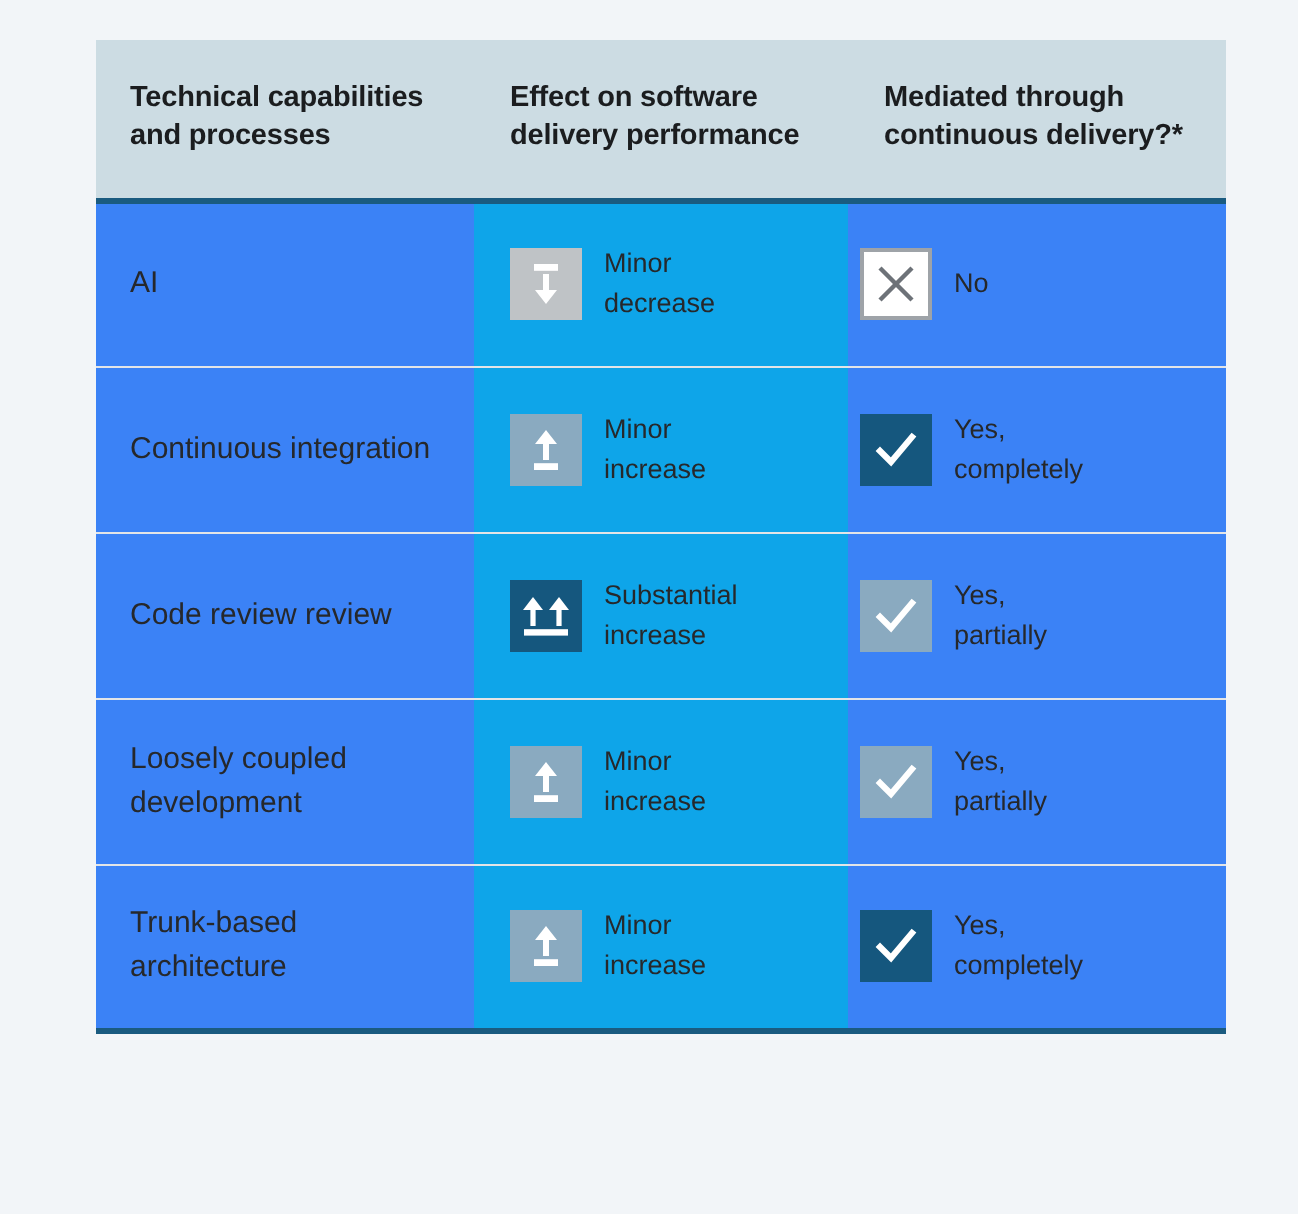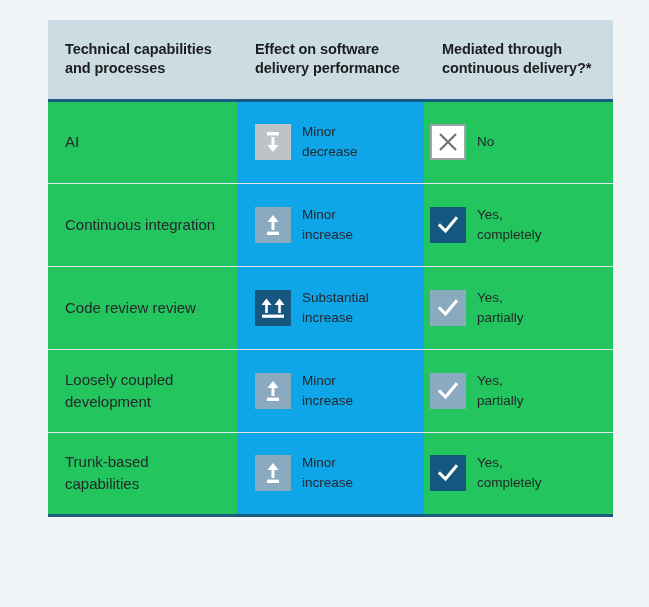--- a/index.html
+++ b/index.html
@@ -44,7 +44,7 @@
 
   
   tbody td {
-    background:#22c55e;
+    background:#3b82f6;
     vertical-align:middle;
     border-bottom:1px solid #e3e5e7;
     height:83px;

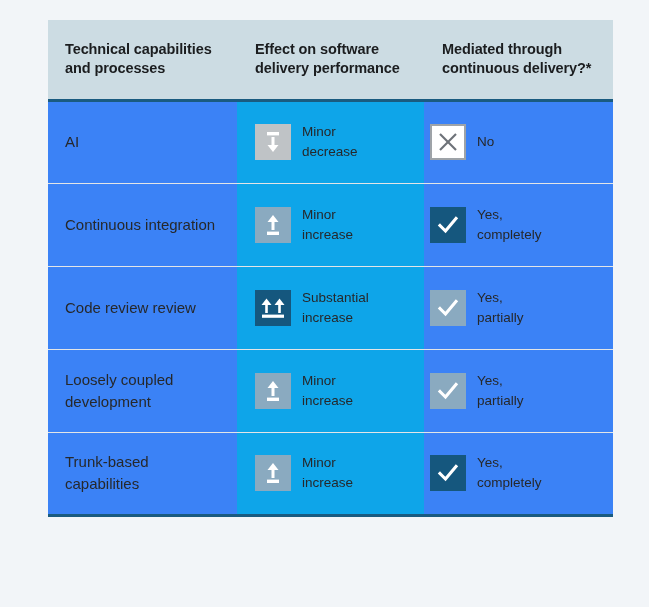--- a/index.html
+++ b/index.html
@@ -223,7 +223,7 @@
           </td>
         </tr>
         <tr>
-          <td class="col-cap">Trunk-based capabilities</td>
+          <td class="col-cap">Trunk-based architecture</td>
           <td class="col-eff">
             <div class="cell-inner">
               <span class="badge lightblue">

